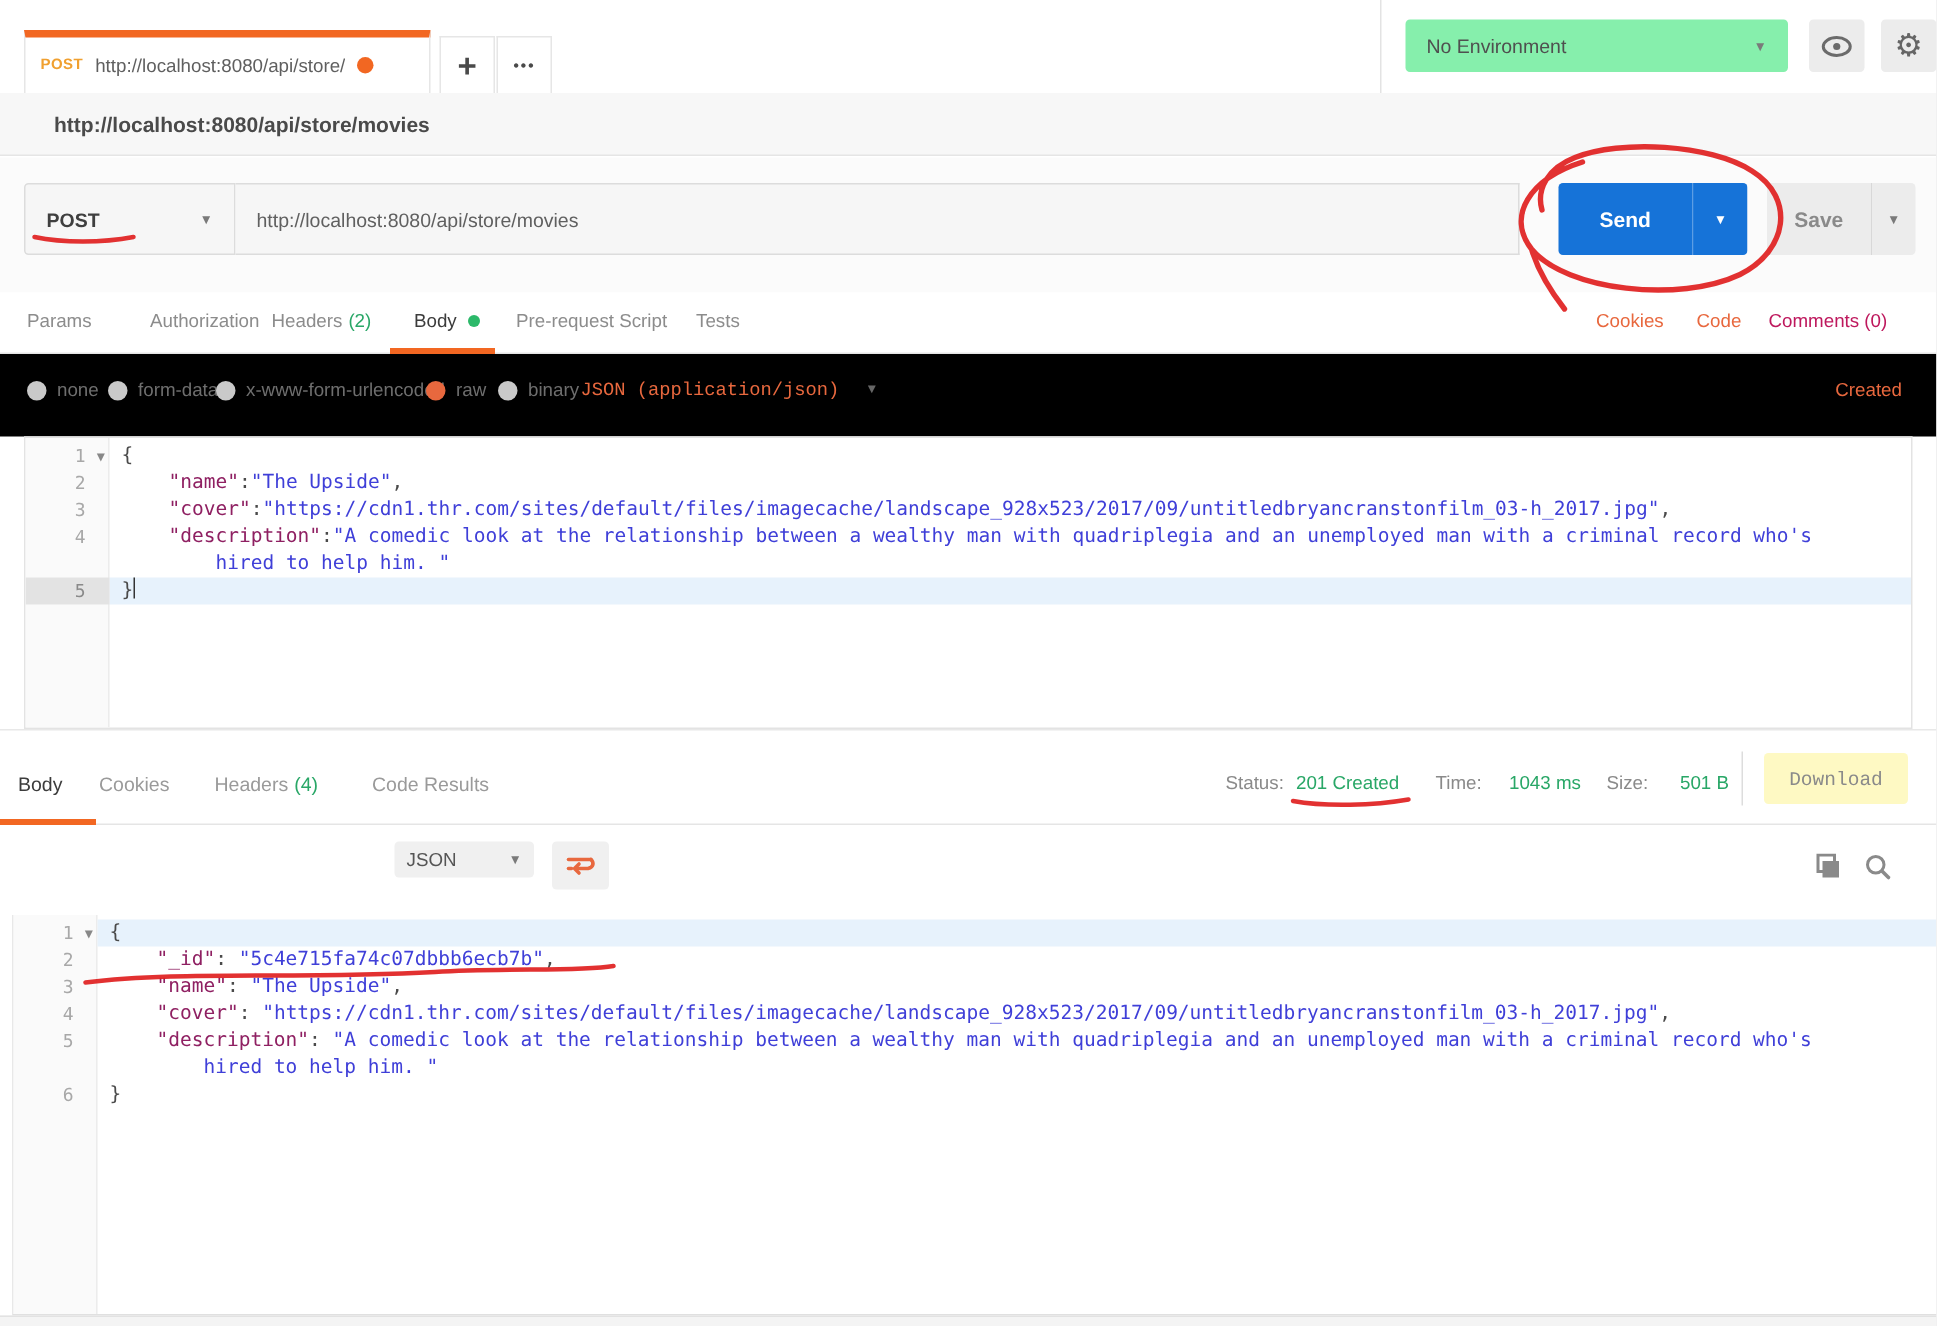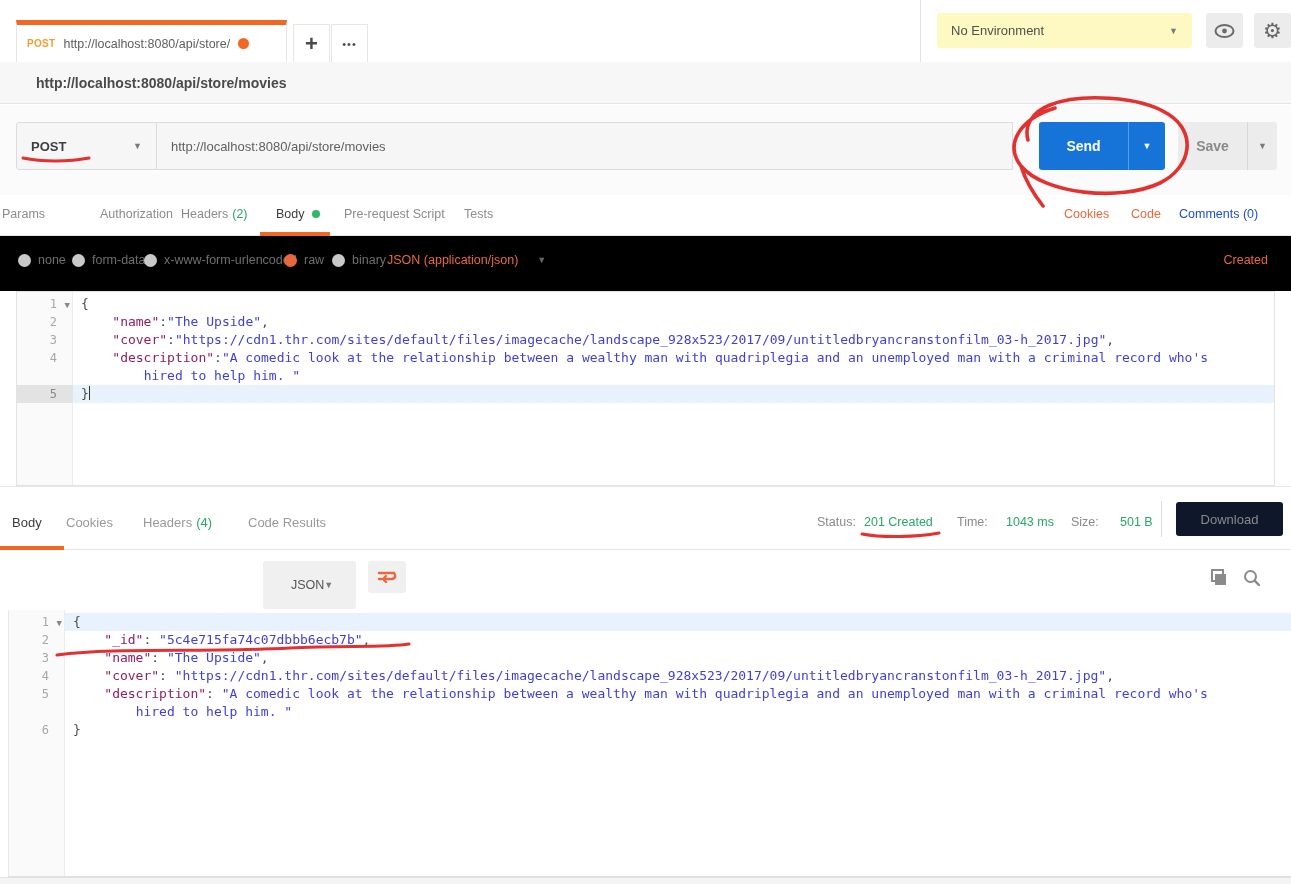--- a/index.html
+++ b/index.html
@@ -19,7 +19,7 @@
               background:#fff; color:#555; display:flex; align-items:center; justify-content:center; }
   .mini-plus { left:293px; font-size:22px; font-weight:bold; color:#4a4a4a; }
   .mini-more { left:331px; font-size:11px; letter-spacing:1px; color:#4a4a4a; }
-  .env-box { position:absolute; left:937px; top:13px; width:255px; height:35px; background:#fef9c3; border-radius:3px;
+  .env-box { position:absolute; left:937px; top:13px; width:255px; height:35px; background:#86efac; border-radius:3px;
              display:flex; align-items:center; justify-content:space-between; padding:0 14px; font-size:13px; color:#4f4f4f; }
   .chev { font-size:9px; color:#7a7a7a; }
   .icon-box { position:absolute; top:13px; width:37px; height:35px; background:#ececec; border-radius:3px;

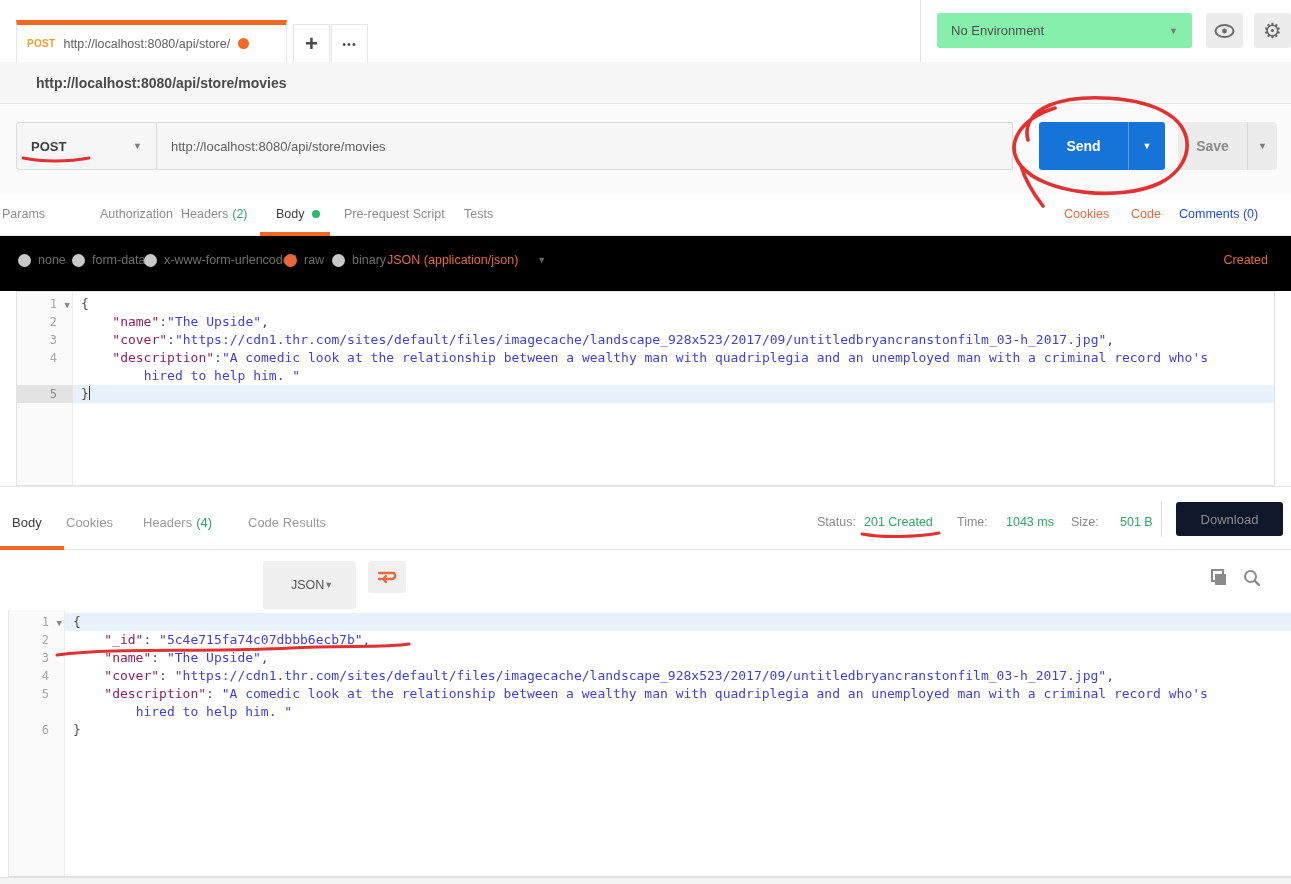--- a/index.html
+++ b/index.html
@@ -167,7 +167,7 @@
   </div>
 
   <div class="request-tabs">
-    <span class="rt" style="left:2px">Params</span>
+    <span class="rt" style="left:18px">Params</span>
     <span class="rt" style="left:100px">Authorization</span>
     <span class="rt" style="left:181px"><span>Headers</span><span class="rt-count">(2)</span></span>
     <span class="rt rt-active" style="left:276px"><span>Body</span><span class="body-dot"></span></span>

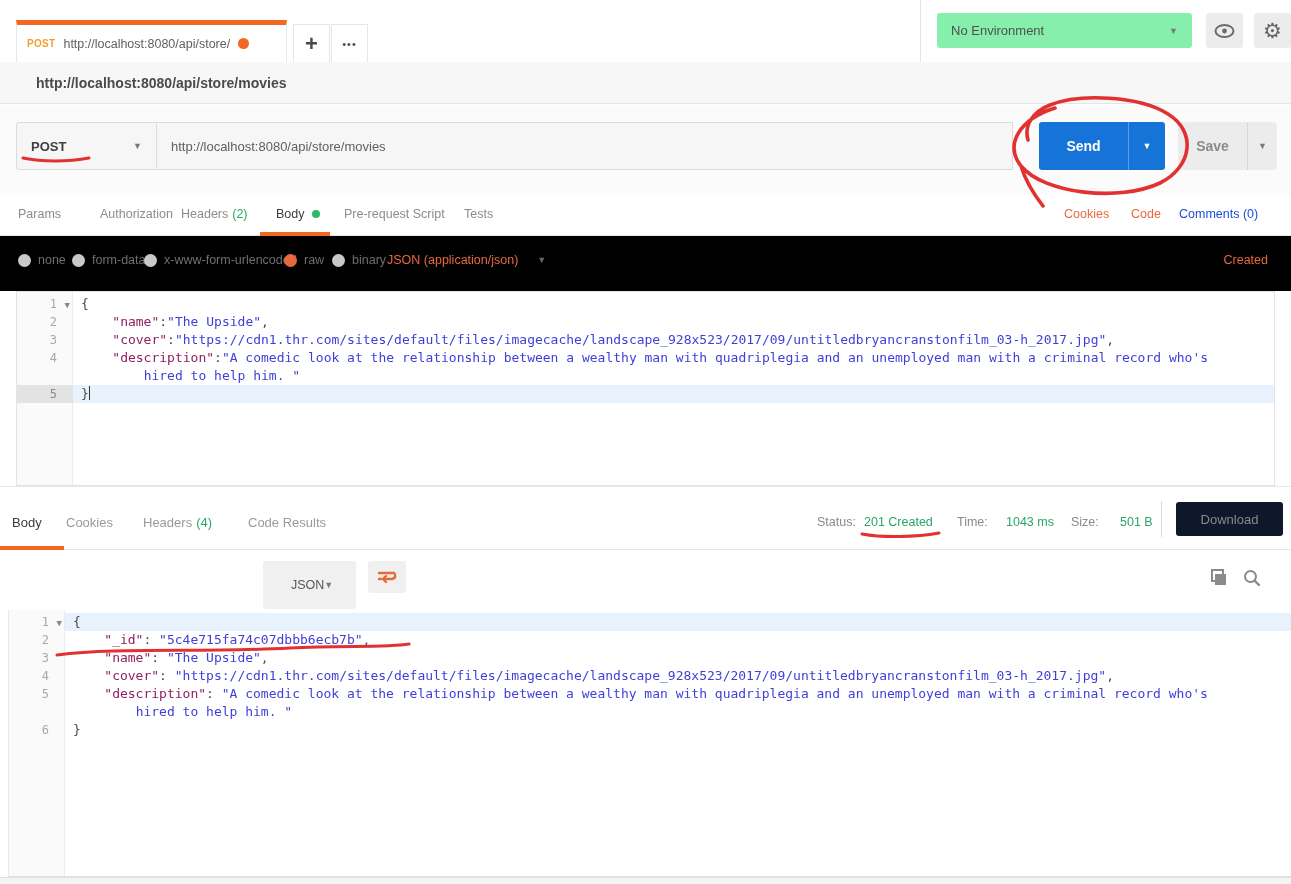--- a/index.html
+++ b/index.html
@@ -57,7 +57,7 @@
   .body-dot { display:inline-block; width:8px; height:8px; border-radius:50%; background:#2CB96A; margin-left:7px; }
   .rt-underline { position:absolute; left:260px; bottom:-1px; width:70px; height:4px; background:#F26722; }
   .rt-link { color:#E8683E; }
-  .rt-link-muted { color:#1d4ed8; }
+  .rt-link-muted { color:#be185d; }
 
   
   .body-modes { position:absolute; top:236px; left:0; right:0; height:55px; background:#000000; font-size:12.5px; color:#6e6e6e; }

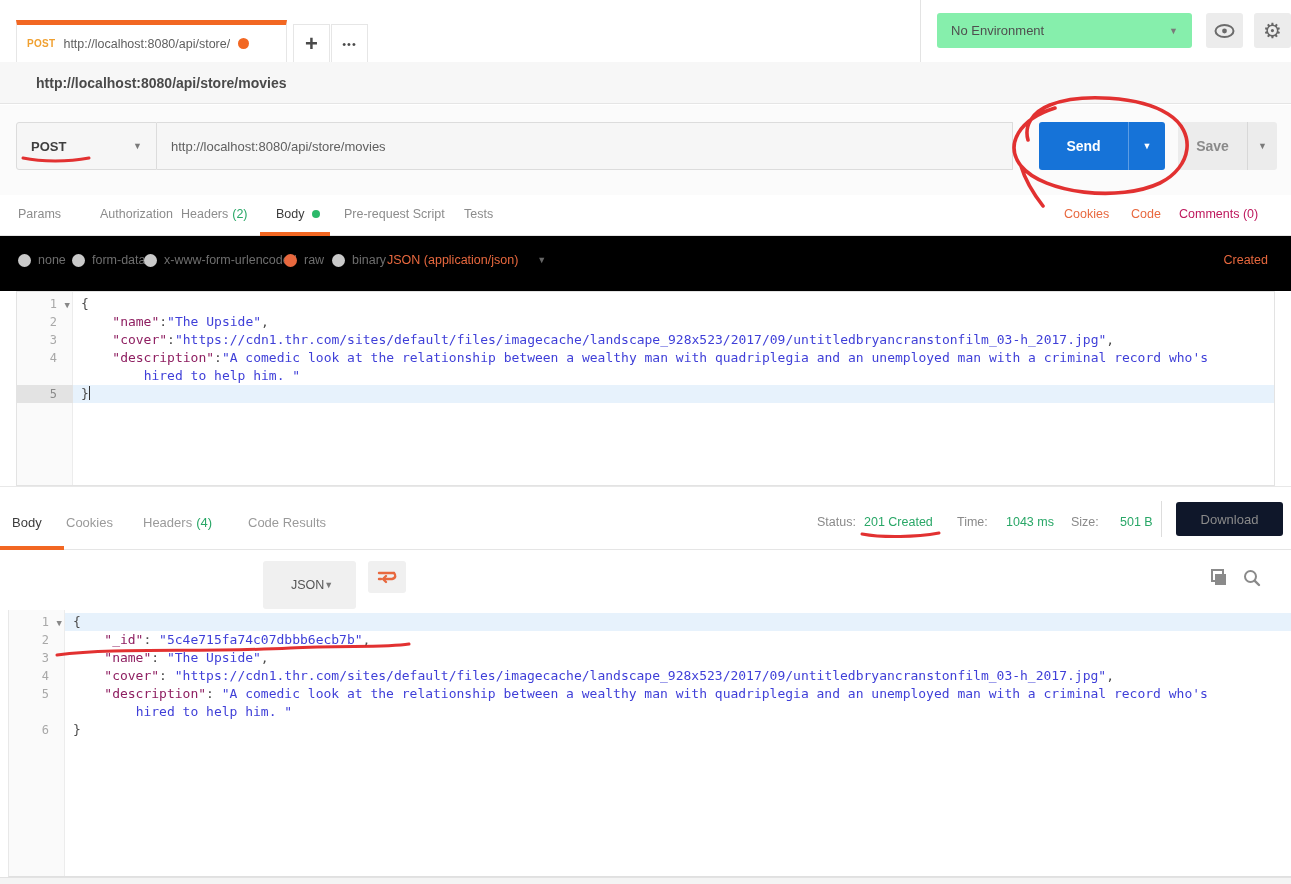--- a/index.html
+++ b/index.html
@@ -64,7 +64,7 @@
   .mode { position:absolute; top:17px; display:flex; align-items:center; gap:7px; white-space:nowrap; }
   .radio { width:13px; height:13px; border-radius:50%; background:#c9c9c9; flex:none; }
   .radio.sel { background:#E8683E; }
-  .json-dd { color:#E8683E; }
+  .json-dd { color:#E8683E;font-family:Liberation Mono, monospace; }
   .json-dd .chev { margin-left:12px; color:#666; }
   .beautify { position:absolute; right:23px; top:17px; color:#E8683E; }
 

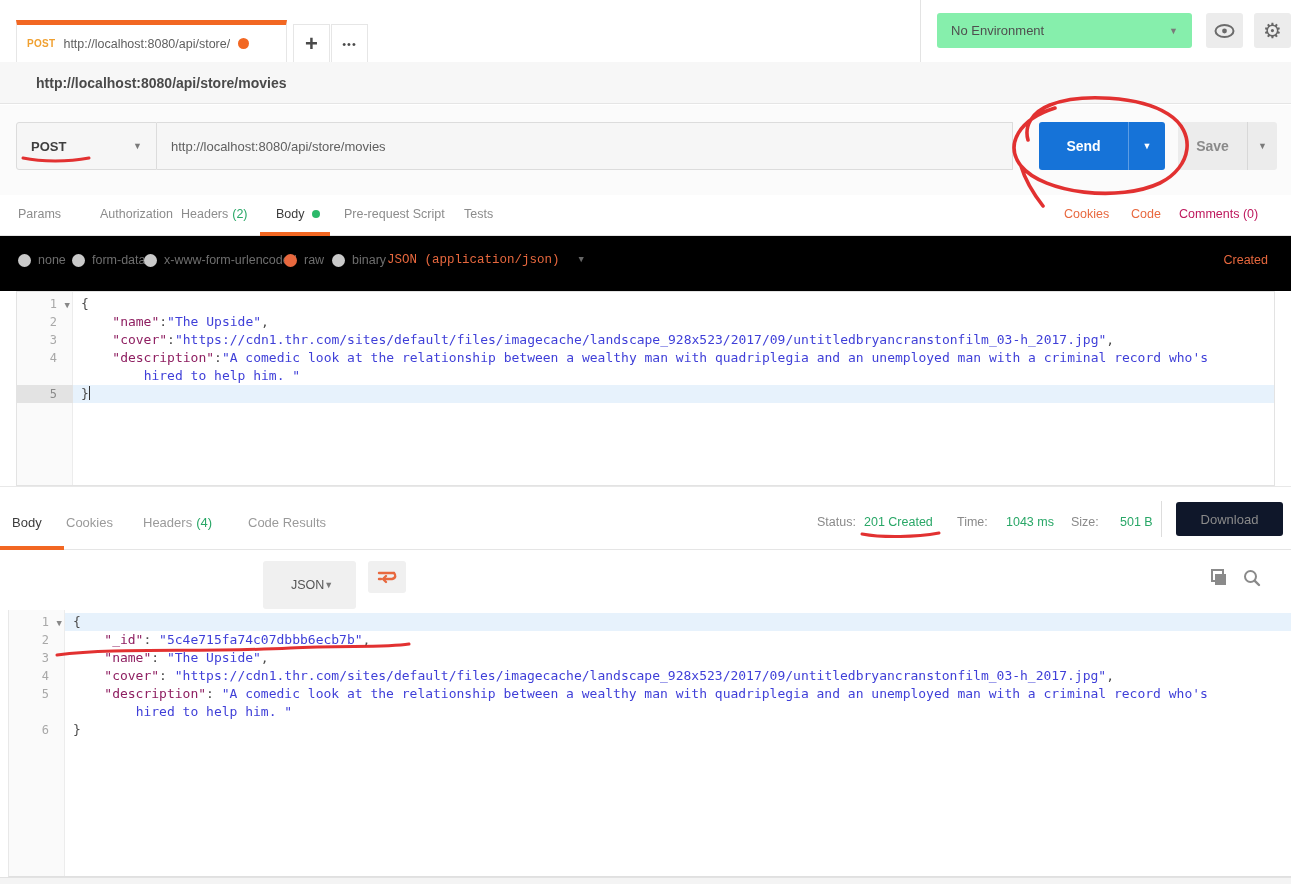--- a/index.html
+++ b/index.html
@@ -96,8 +96,8 @@
   .meta-label { color:#8a8a8a; font-size:12.5px; }
   .meta-val { color:#29A767; font-size:12.5px; }
   .meta-divider { position:absolute; left:1161px; top:14px; height:36px; border-left:1px solid #ddd; }
-  .download-btn { position:absolute; left:1176px; top:15px; width:107px; height:34px; background:#0f172a; border-radius:3px;
-                  display:flex; align-items:center; justify-content:center; color:#8a8a8a; font-size:13px; }
+  .download-btn { position:absolute; left:1176px; top:15px; width:96px; height:34px; background:#fef9c3; border-radius:3px;
+                  display:flex; align-items:center; justify-content:center; color:#8a8a8a; font-size:13px;font-family:Liberation Mono, monospace; }
 
   
   .response-toolbar { position:absolute; top:550px; left:0; right:0; height:60px; background:#fff; }

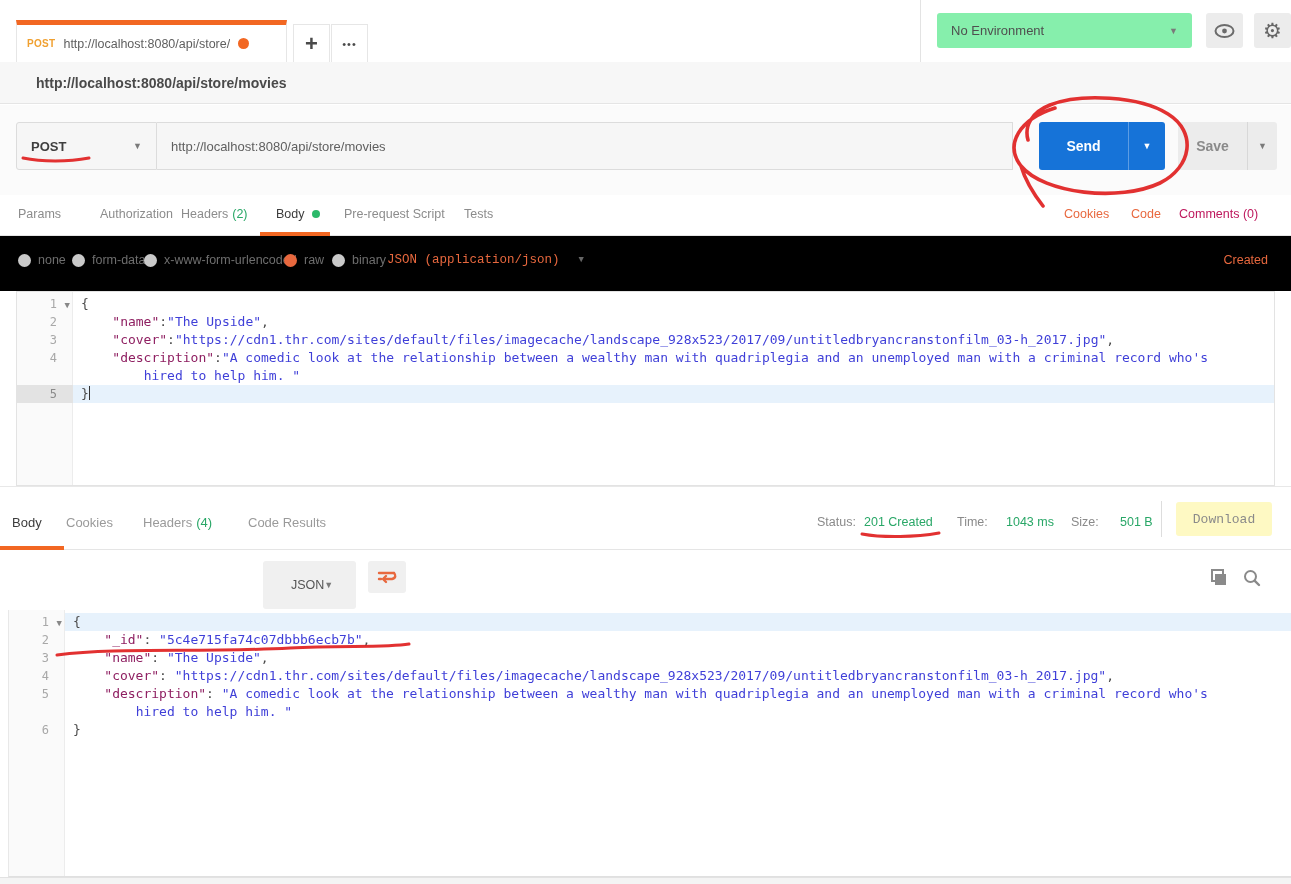--- a/index.html
+++ b/index.html
@@ -105,8 +105,8 @@
          display:flex; align-items:center; font-size:12.5px; color:#9a9a9a; }
   .seg span { padding:0 14px; }
   .seg .seg-active { color:#3c3c3c; }
-  .fmt-dd { position:absolute; left:263px; top:11px; width:93px; height:48px; background:#f0f0f0; border-radius:3px;
-            display:flex; align-items:center; justify-content:space-between; padding:0 28px; color:#555; font-size:12.5px; }
+  .fmt-dd { position:absolute; left:263px; top:11px; width:93px; height:24px; background:#f0f0f0; border-radius:3px;
+            display:flex; align-items:center; justify-content:space-between; padding:0 8px; color:#555; font-size:12.5px; }
   .wrap-btn { position:absolute; left:368px; top:11px; width:38px; height:32px; background:#f0f0f0; border-radius:3px;
               display:flex; align-items:center; justify-content:center; }
   .tool-icon { position:absolute; top:16px; width:24px; height:24px; display:flex; align-items:center; justify-content:center; }

